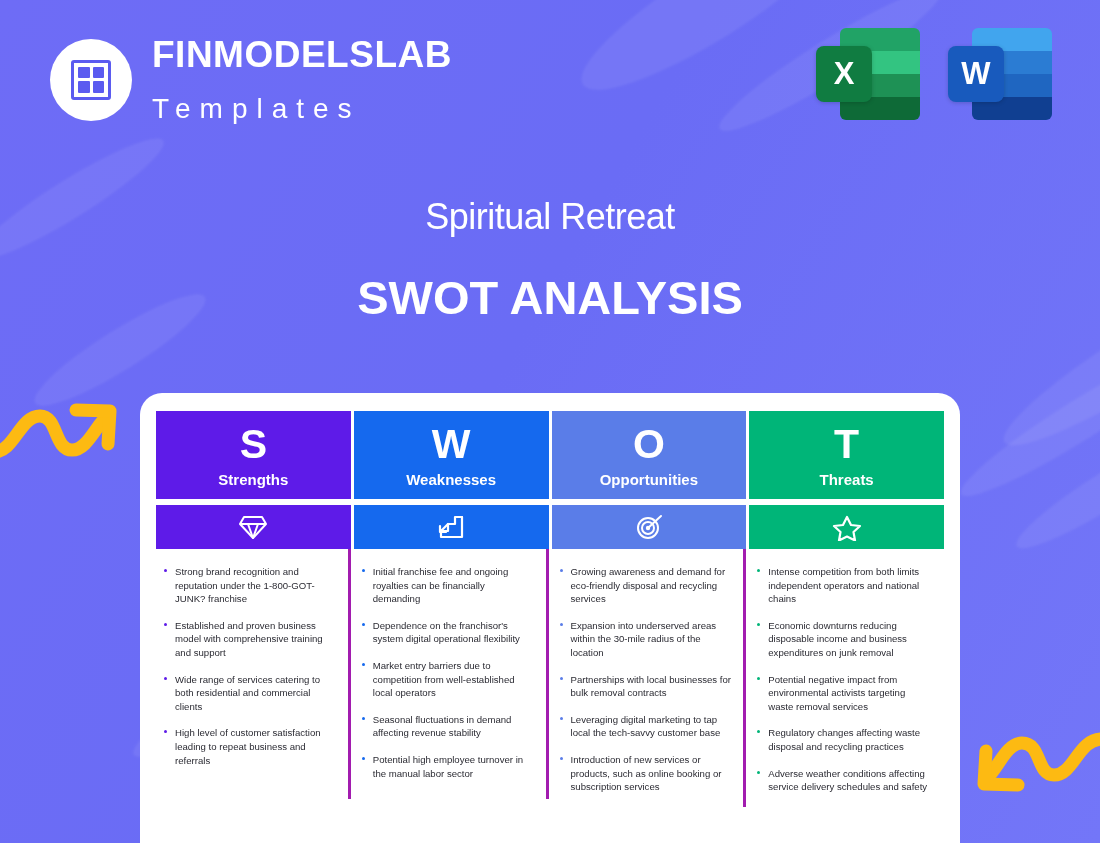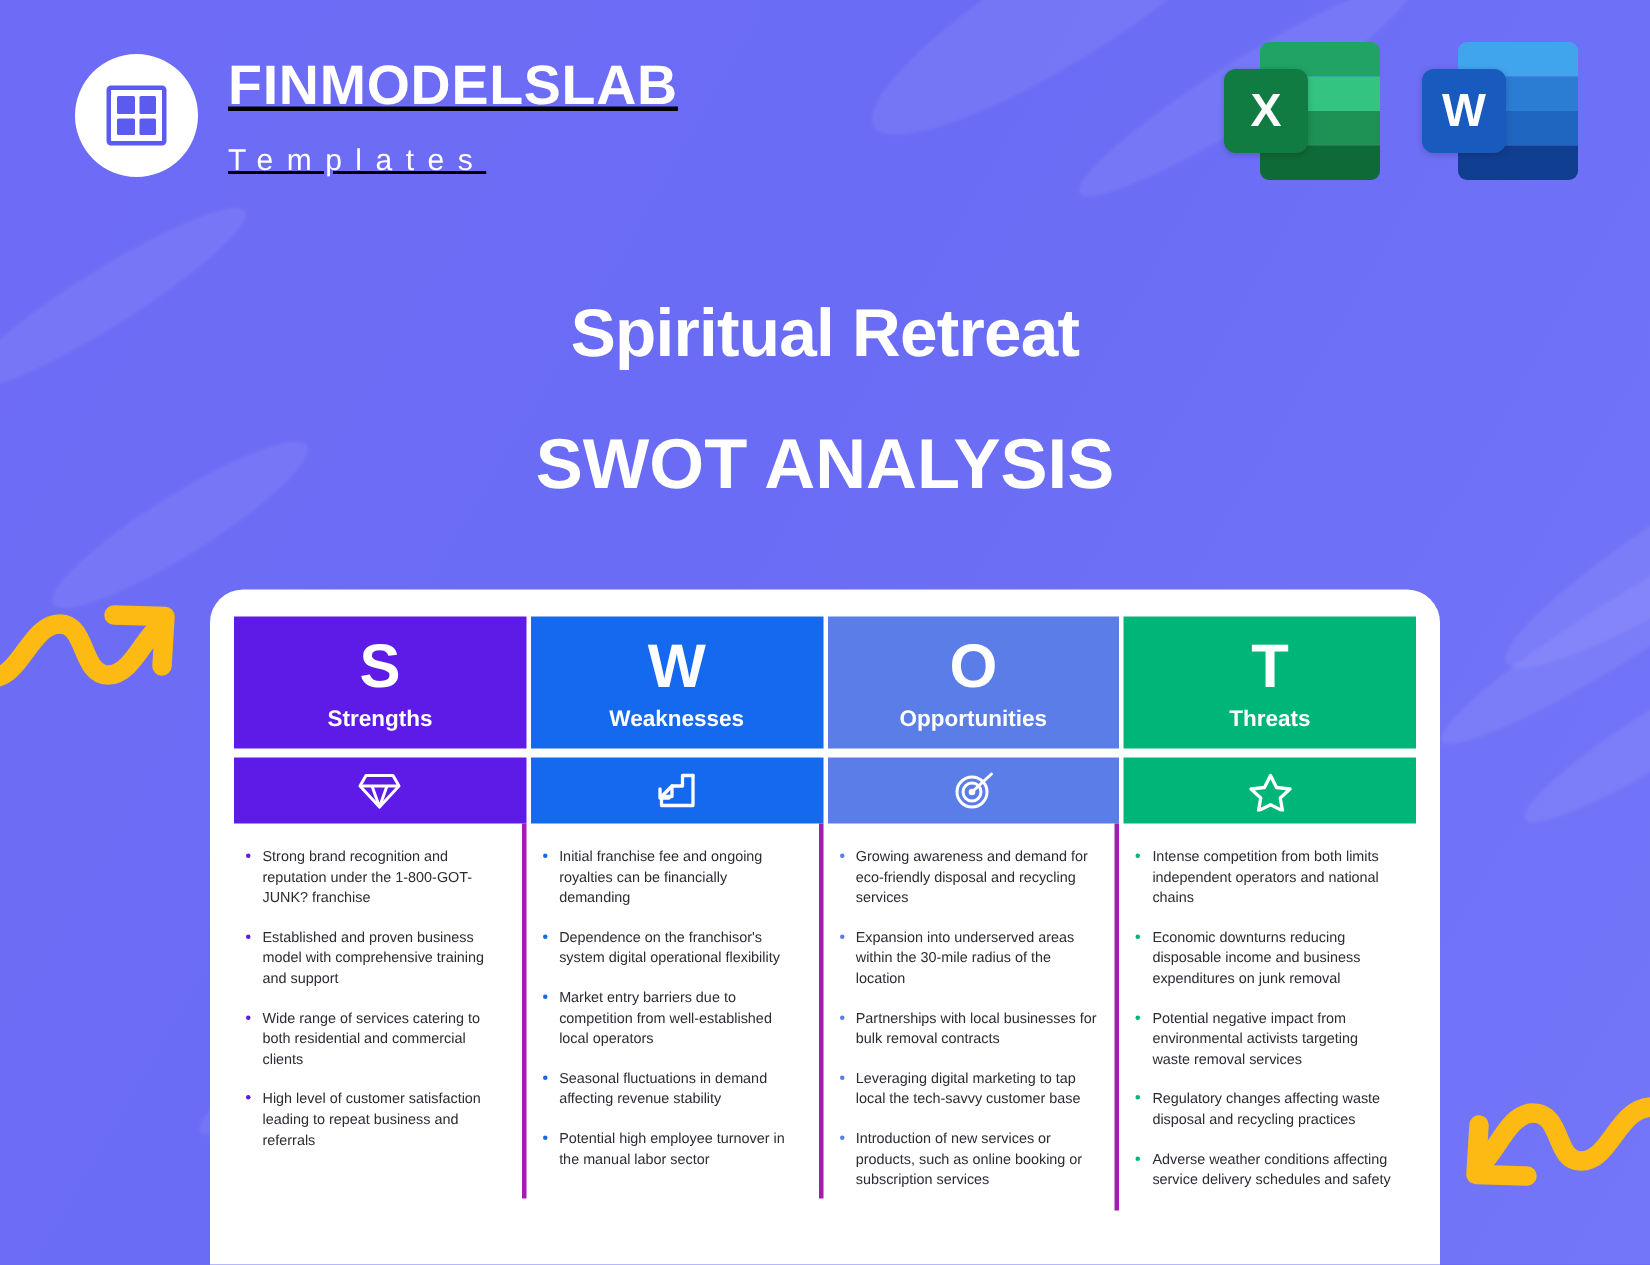--- a/index.html
+++ b/index.html
@@ -39,7 +39,6 @@
     display: flex;
     align-items: center;
     gap: 20px;
-    text-decoration: underline;
   }
   .logo-circle {
     width: 82px; height: 82px;

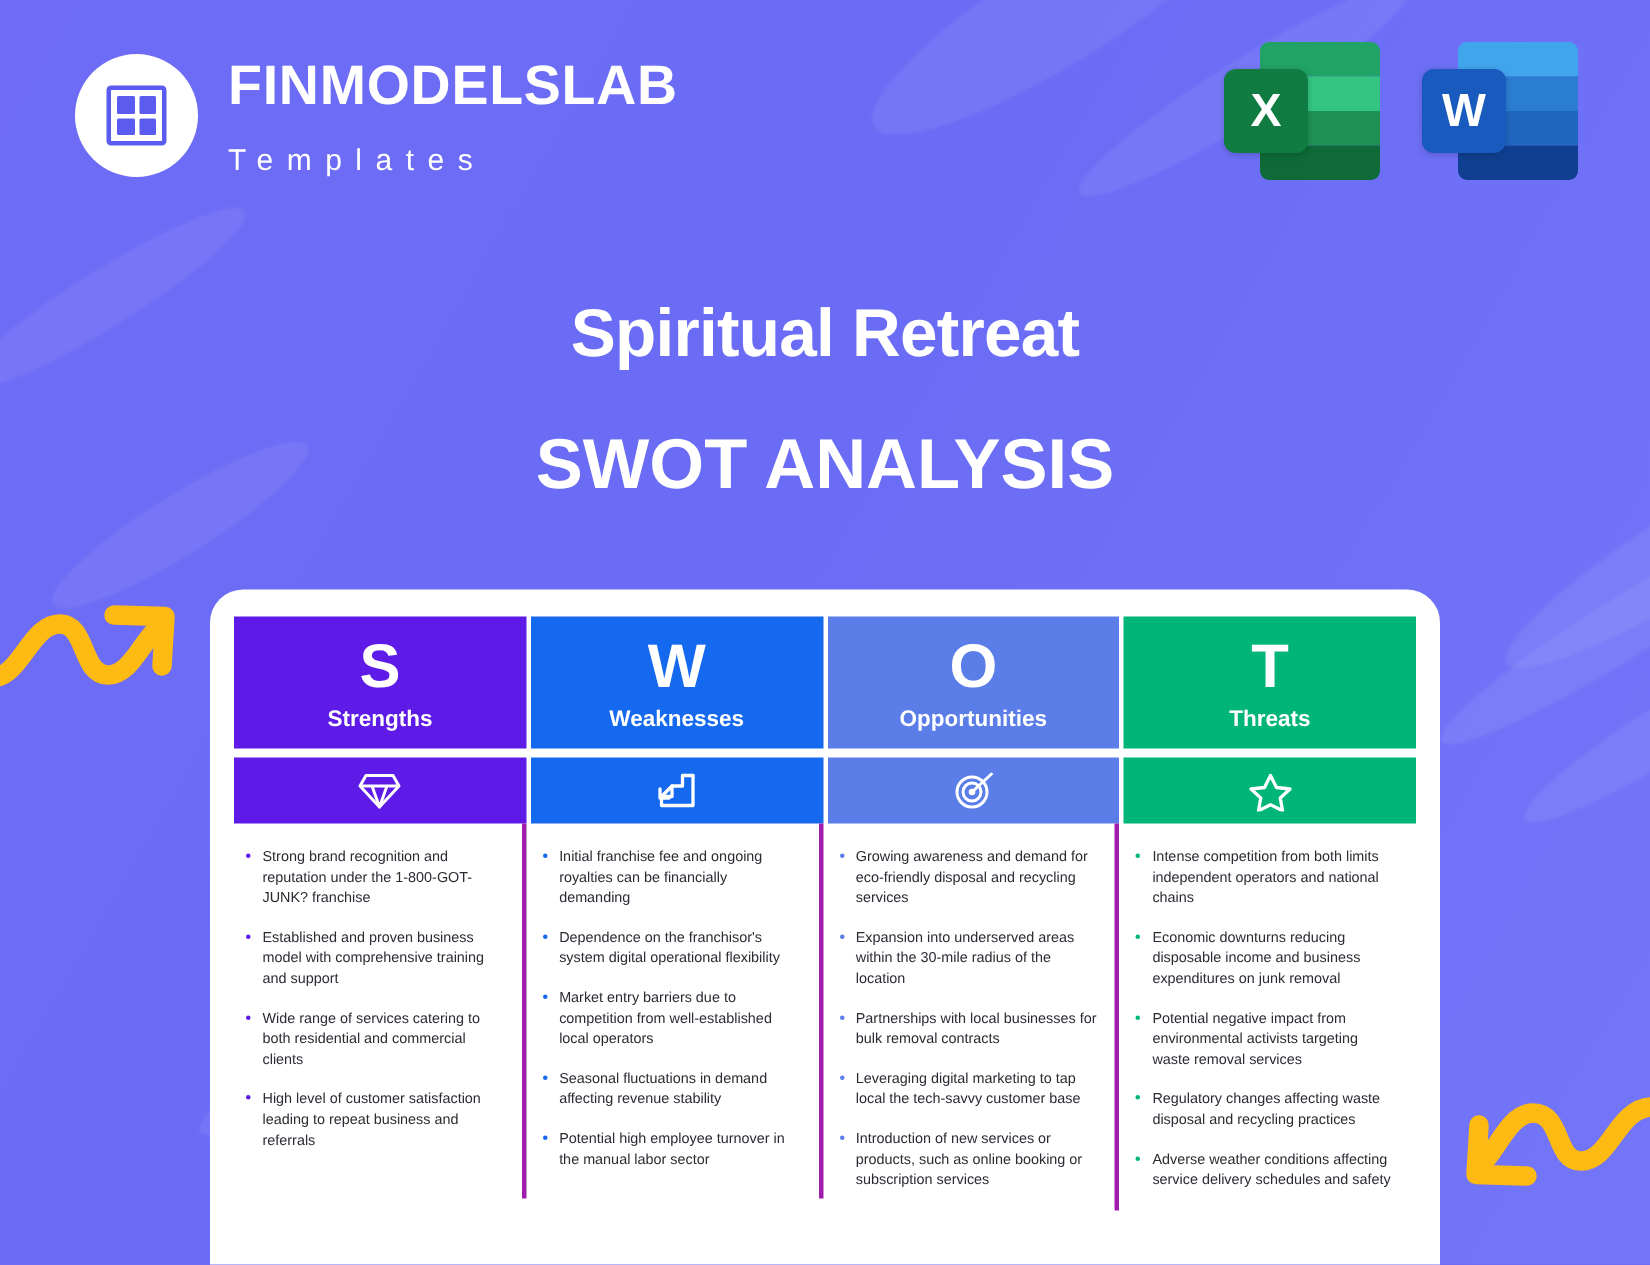--- a/index.html
+++ b/index.html
@@ -66,7 +66,7 @@
     line-height: 1;
   }
   .logo-sub {
-    font-size: 20px;
+    font-size: 28px;
     font-weight: 400;
     letter-spacing: 9px;
     margin-top: 22px;

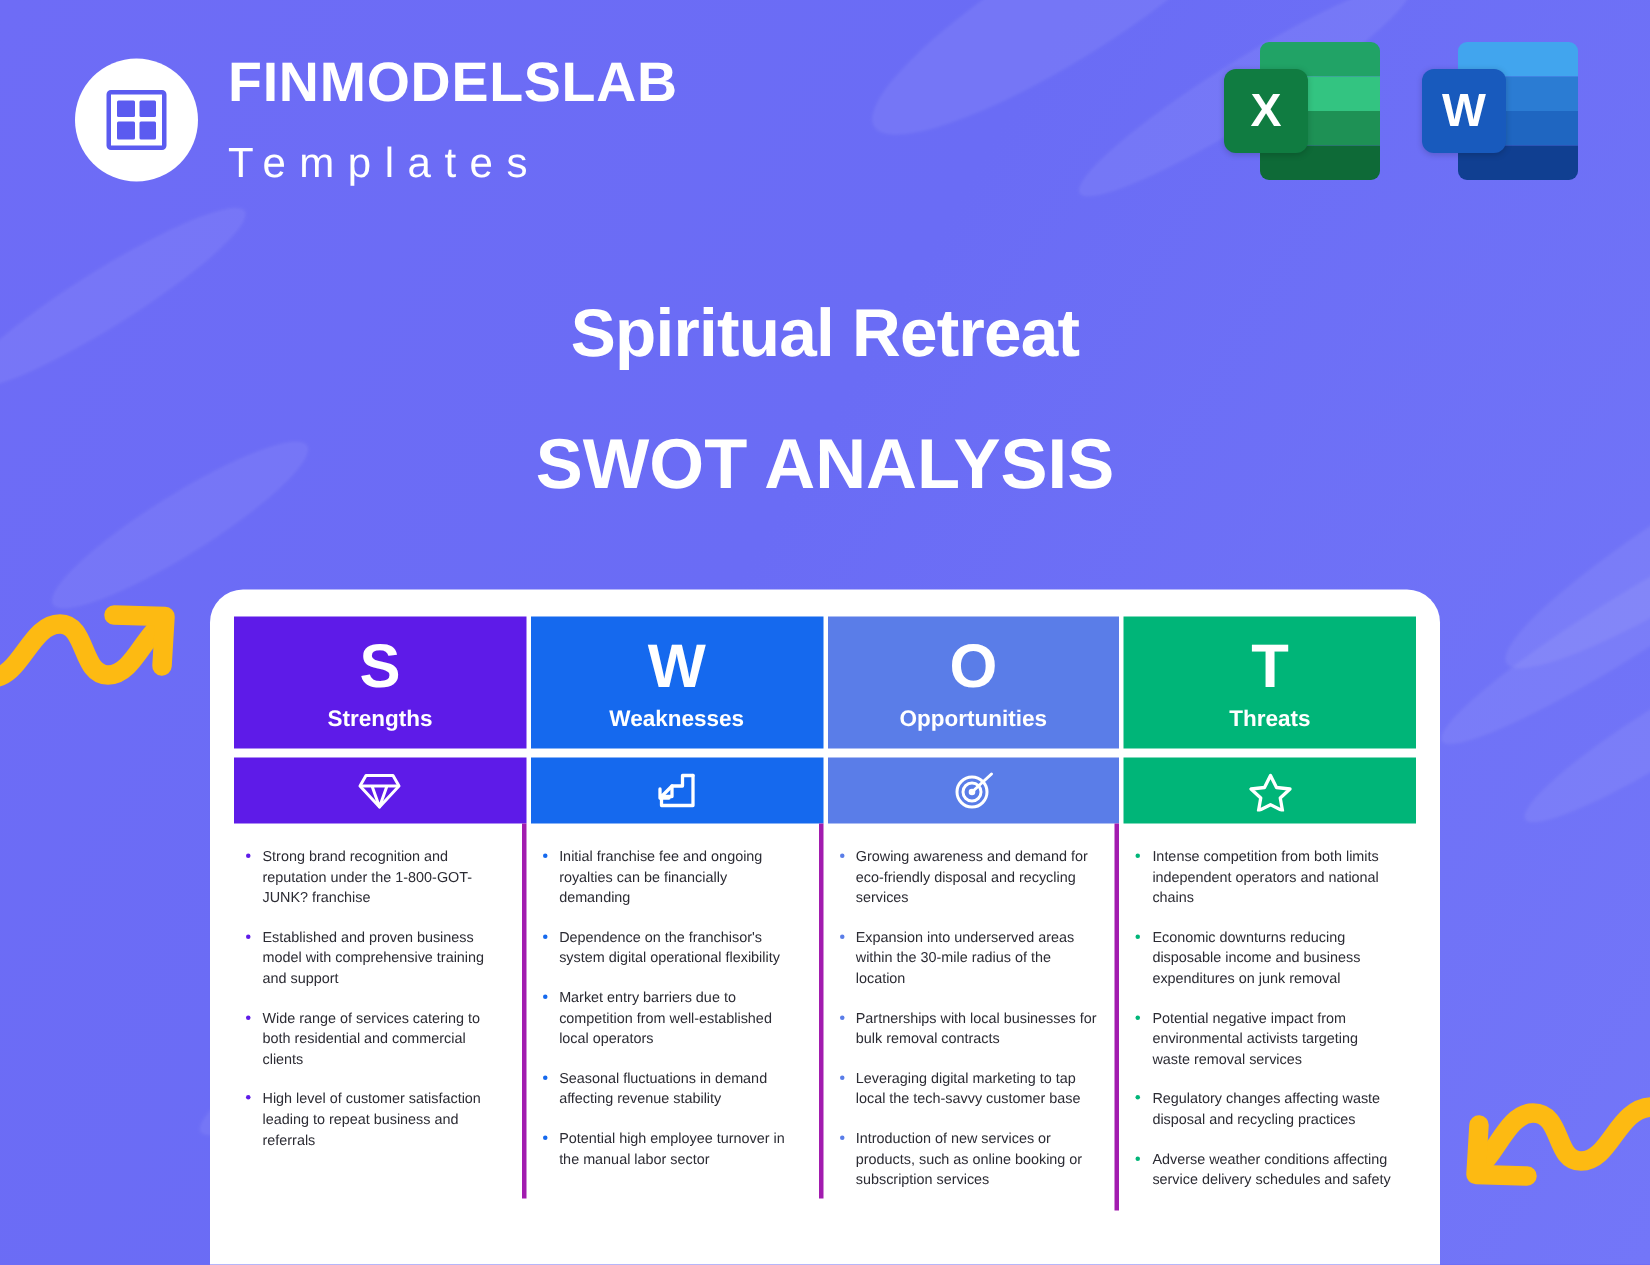--- a/index.html
+++ b/index.html
@@ -110,8 +110,8 @@
     color: #ffffff;
   }
   .title-main {
-    font-size: 45px;
-    font-weight: 700;
+    font-size: 36px;
+    font-weight: 400;
     letter-spacing: -0.5px;
     line-height: 1.15;
   }

